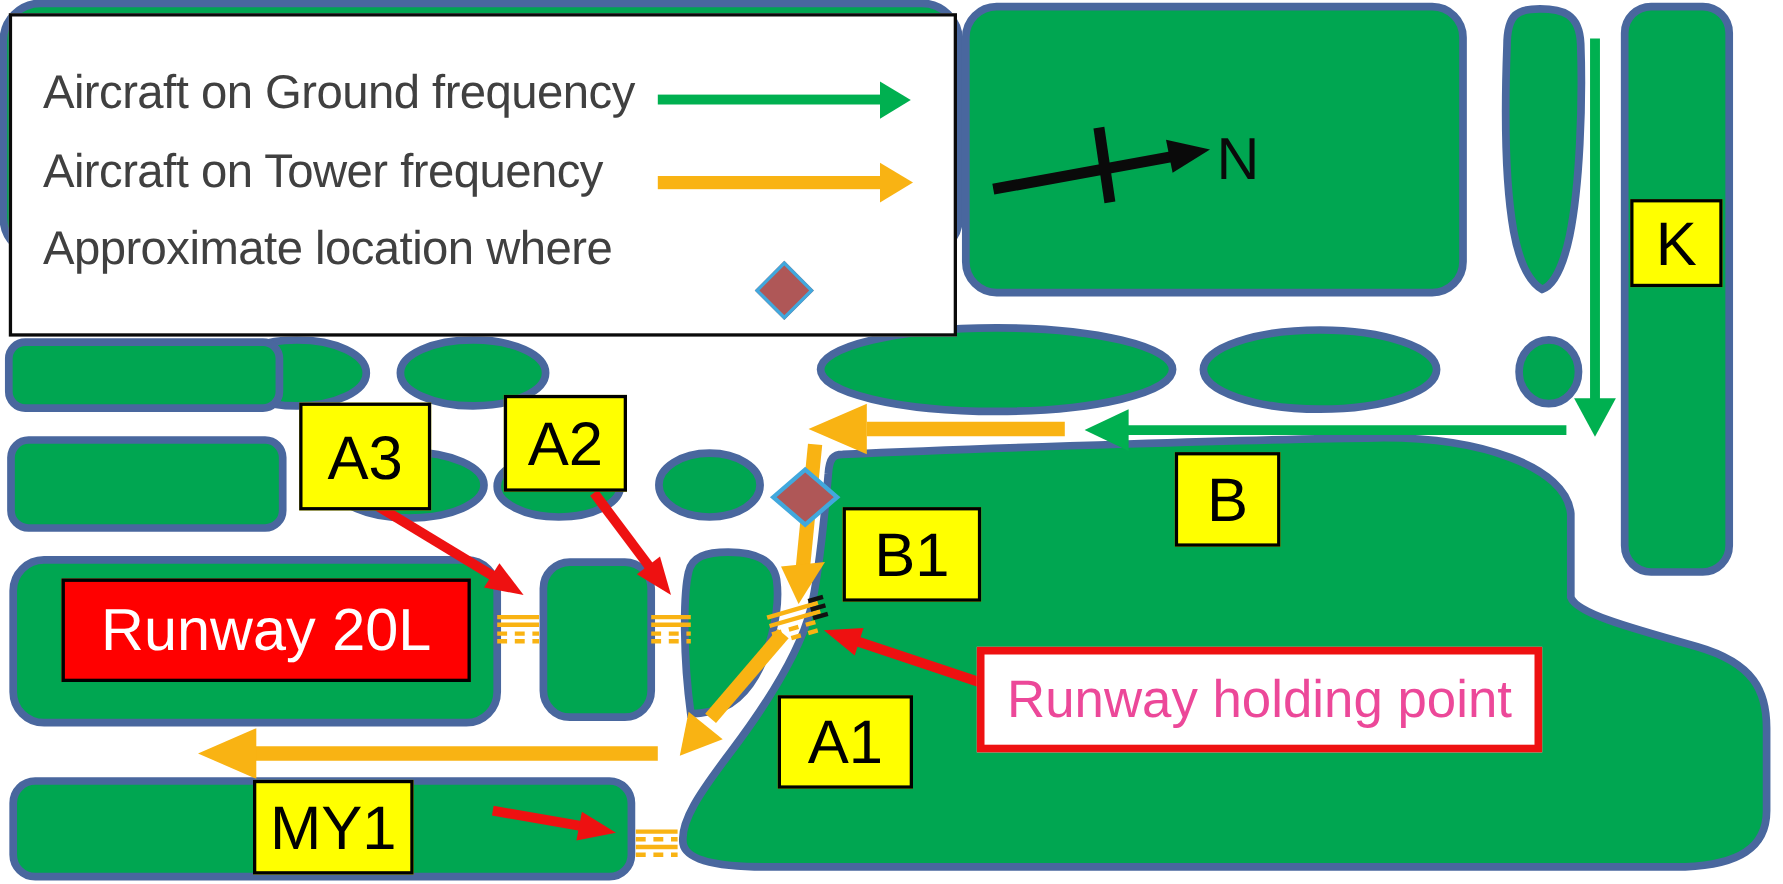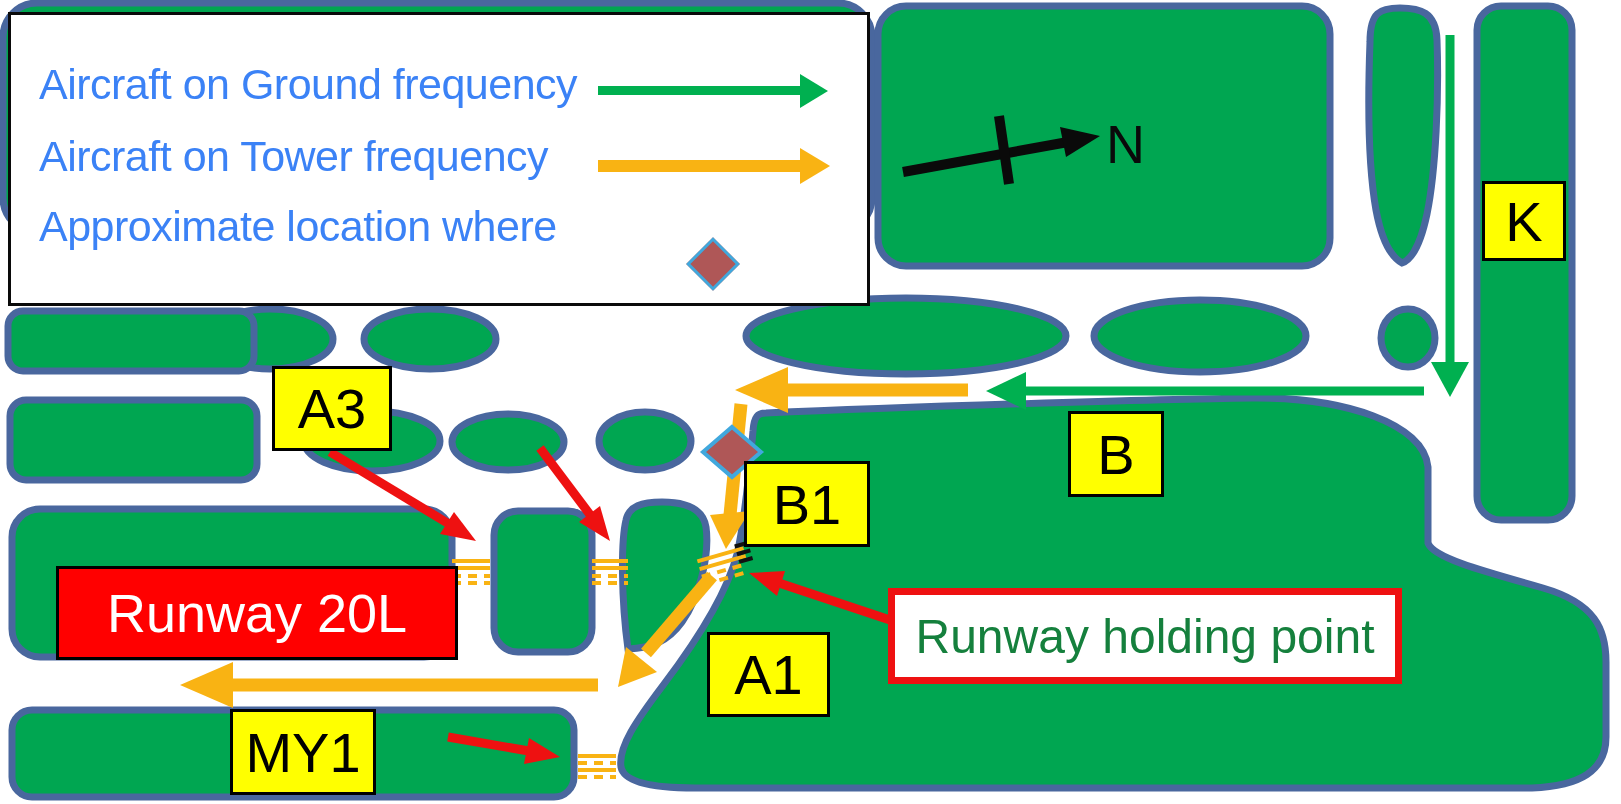--- a/index.html
+++ b/index.html
@@ -15,7 +15,7 @@
     background:#ffffff; border:3px solid #0a0a0a; box-sizing:border-box;
   }
   .lg-text {
-    position:absolute; left:28px; color:#3b82f6; font-size:43px; line-height:46px;
+    position:absolute; left:28px; color:#404040; font-size:43px; line-height:46px;
     white-space:nowrap; letter-spacing:-0.5px;
   }
   .lg-shaft { position:absolute; }

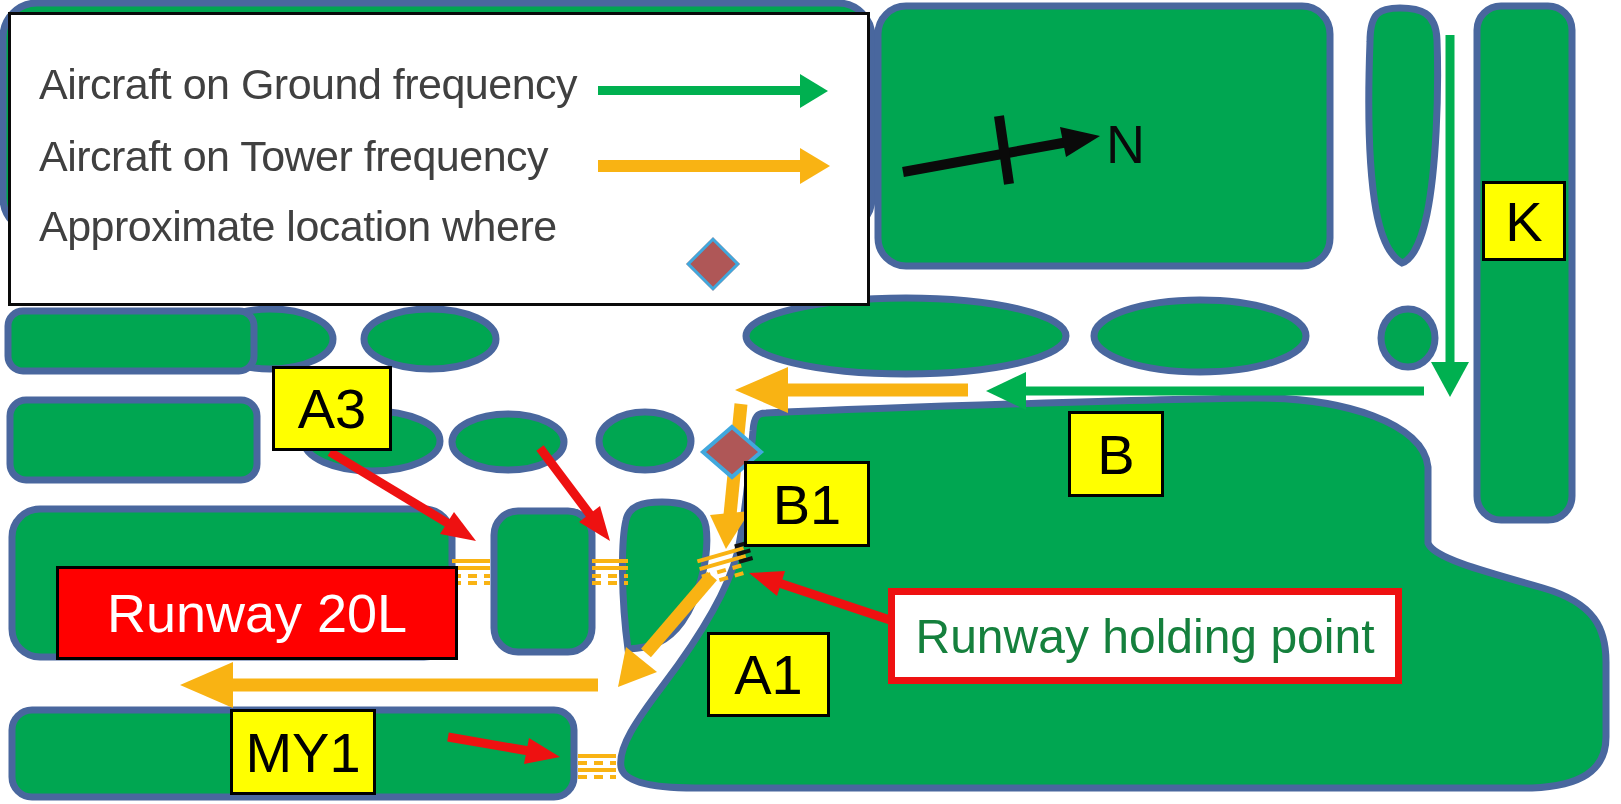--- a/index.html
+++ b/index.html
@@ -198,7 +198,7 @@
   </div>
 
   <div class="ylabel" style="left:1482px; top:181px; width:84px;  height:80px;">K</div>
-  <div class="ylabel" style="left:272px;  top:366px; width:120px; height:85px;">A3</div>
+  <div class="ylabel" style="left:272px;  top:366px; width:120px; height:98px;">A3</div>
   <div class="ylabel" style="left:1068px; top:411px; width:96px;  height:86px;">B</div>
   <div class="ylabel" style="left:744px;  top:461px; width:126px; height:86px;">B1</div>
   <div class="ylabel" style="left:707px;  top:632px; width:123px; height:85px;">A1</div>

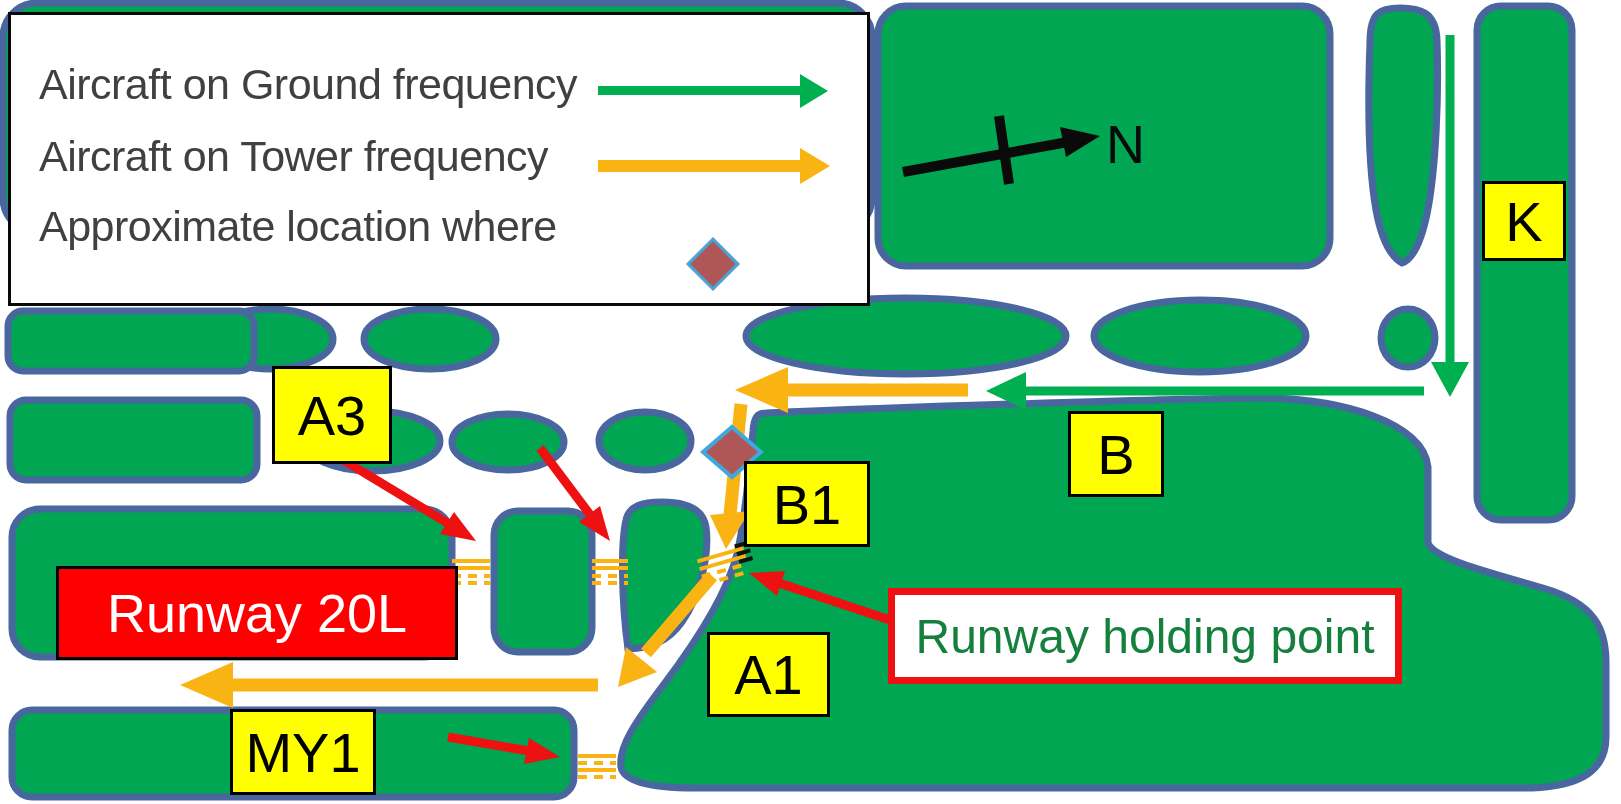--- a/index.html
+++ b/index.html
@@ -199,6 +199,7 @@
 
   <div class="ylabel" style="left:1482px; top:181px; width:84px;  height:80px;">K</div>
   <div class="ylabel" style="left:272px;  top:366px; width:120px; height:98px;">A3</div>
+  <div class="ylabel" style="left:458px;  top:359px; width:112px; height:88px;">A2</div>
   <div class="ylabel" style="left:1068px; top:411px; width:96px;  height:86px;">B</div>
   <div class="ylabel" style="left:744px;  top:461px; width:126px; height:86px;">B1</div>
   <div class="ylabel" style="left:707px;  top:632px; width:123px; height:85px;">A1</div>

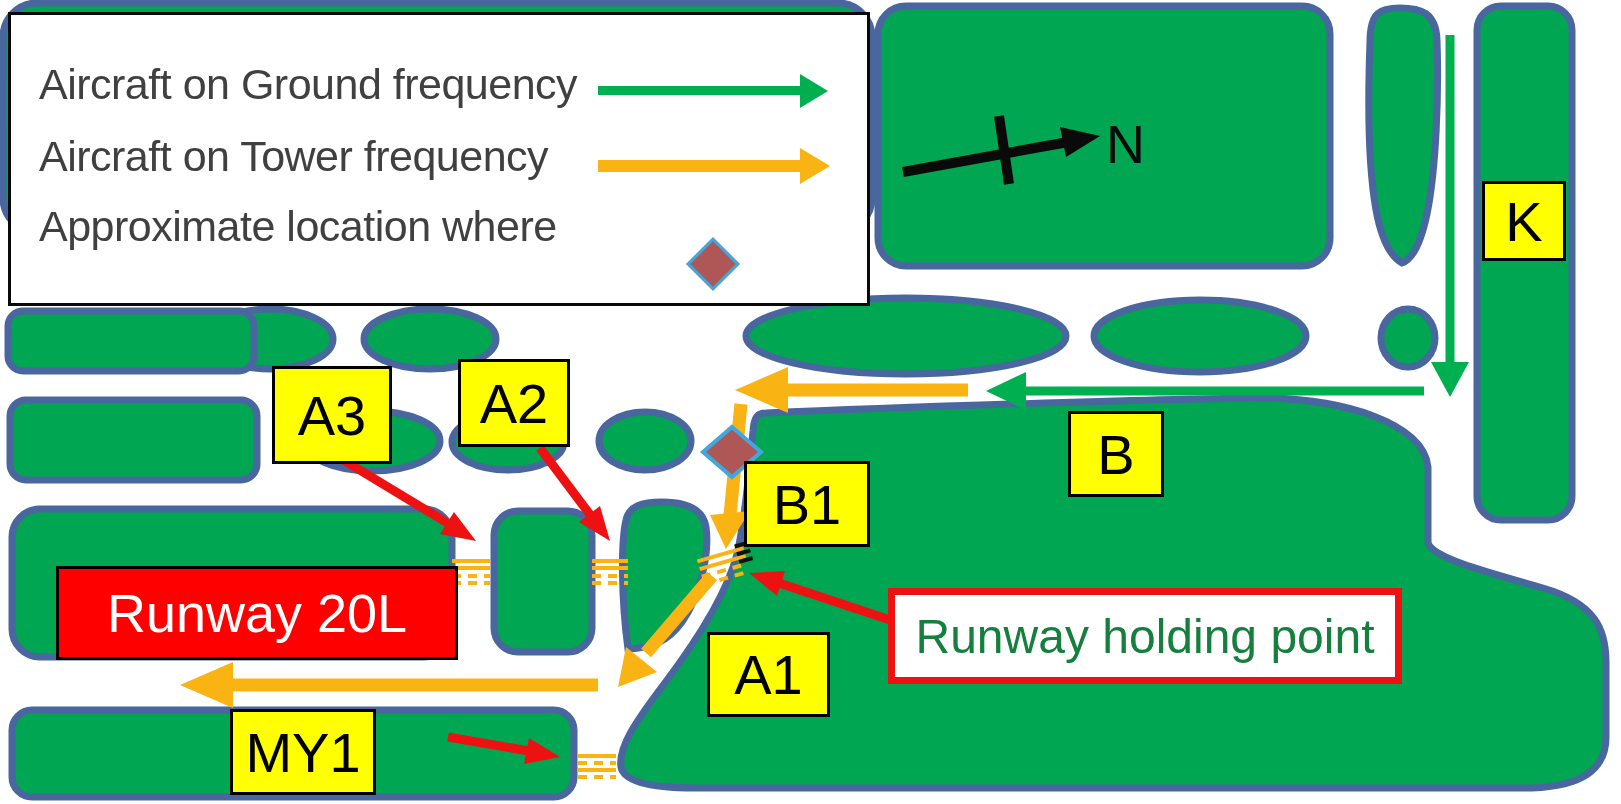--- a/index.html
+++ b/index.html
@@ -201,7 +201,7 @@
   <div class="ylabel" style="left:272px;  top:366px; width:120px; height:98px;">A3</div>
   <div class="ylabel" style="left:458px;  top:359px; width:112px; height:88px;">A2</div>
   <div class="ylabel" style="left:1068px; top:411px; width:96px;  height:86px;">B</div>
-  <div class="ylabel" style="left:744px;  top:461px; width:126px; height:86px;">B1</div>
+  <div class="ylabel" style="left:766px;  top:461px; width:126px; height:86px;">B1</div>
   <div class="ylabel" style="left:707px;  top:632px; width:123px; height:85px;">A1</div>
   <div class="ylabel" style="left:230px;  top:709px; width:146px; height:86px;text-align:right;">MY1</div>
 

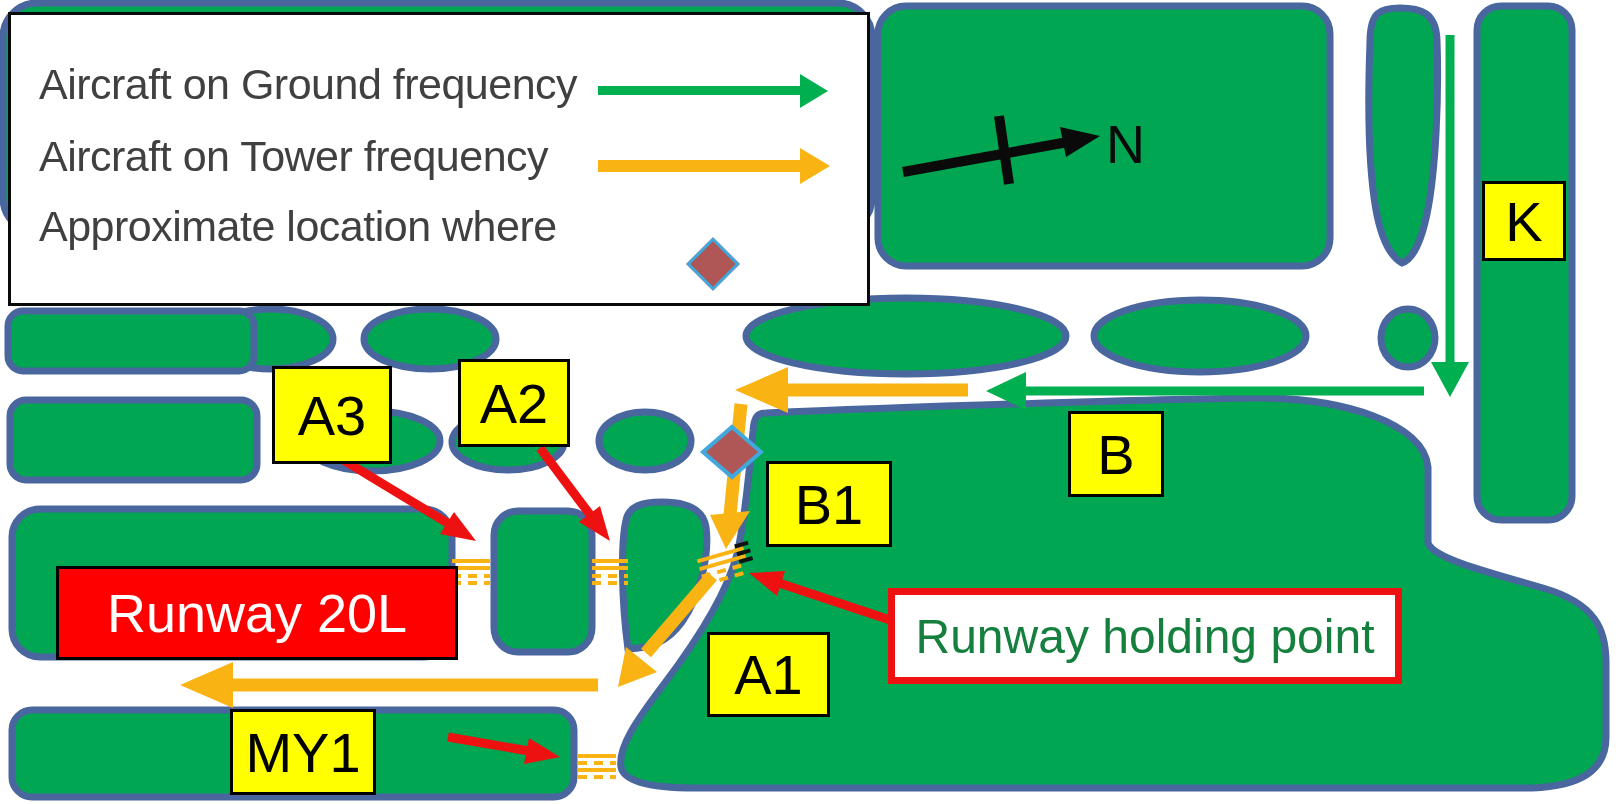--- a/index.html
+++ b/index.html
@@ -35,7 +35,7 @@
 
   
   .runway-banner {
-    position:absolute; left:56px; top:566px; width:402px; height:94px;
+    position:absolute; left:56px; top:526px; width:372px; height:94px;
     background:#FF0000; border:3px solid #000; box-sizing:border-box;
     display:flex; align-items:center; justify-content:center;
     color:#ffffff; font-size:54px;

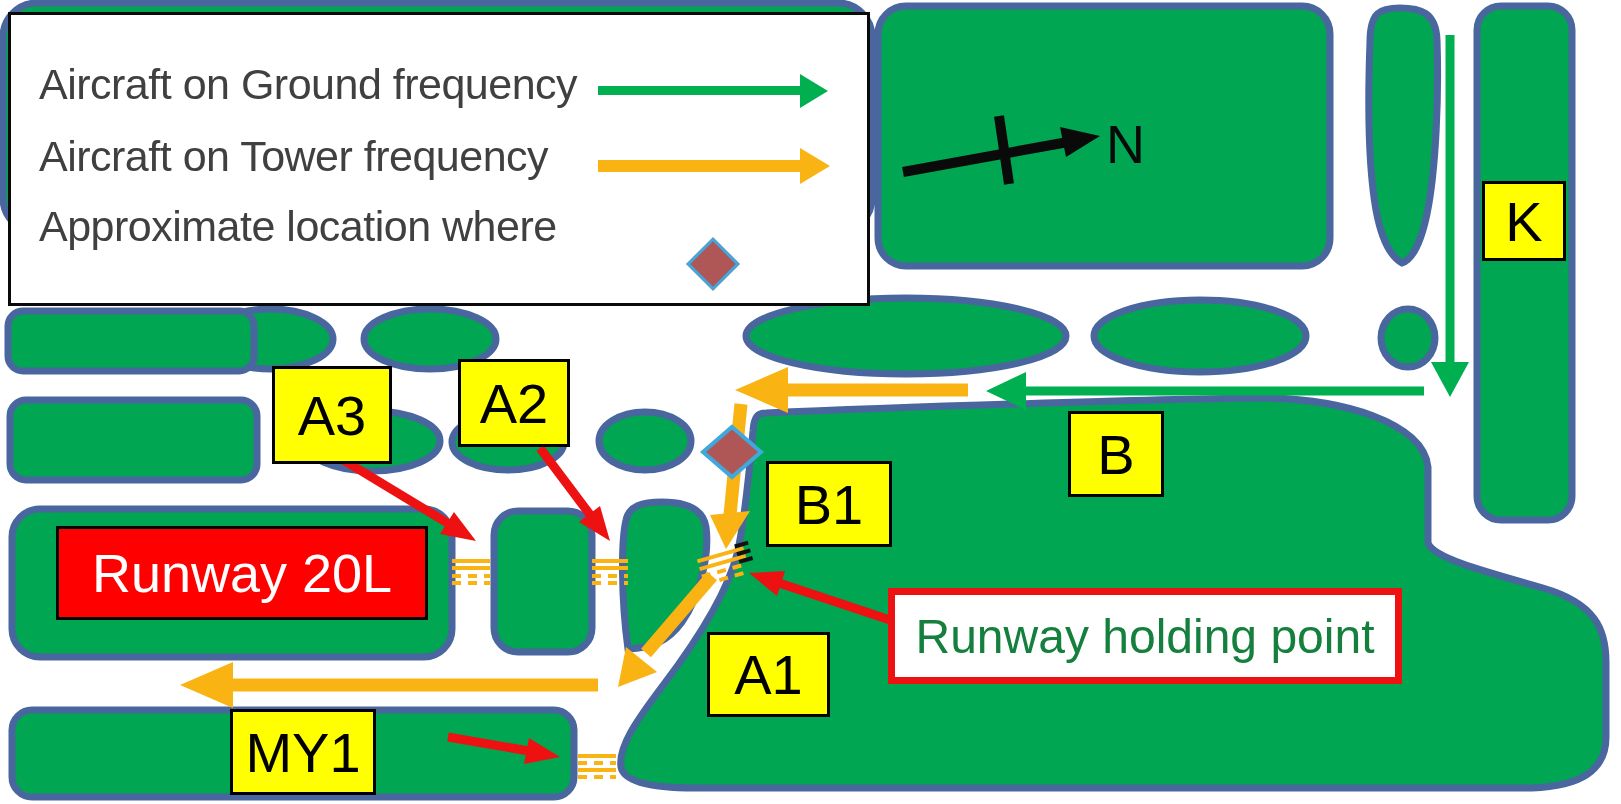--- a/index.html
+++ b/index.html
@@ -46,7 +46,7 @@
     position:absolute; left:888px; top:588px; width:514px; height:96px;
     background:#ffffff; border:7px solid #EE1111; box-sizing:border-box;
     display:flex; align-items:center; justify-content:center;
-    color:#15803d; font-size:48px;
+    color:#ec4899; font-size:48px;
   }
 </style>
 </head>

